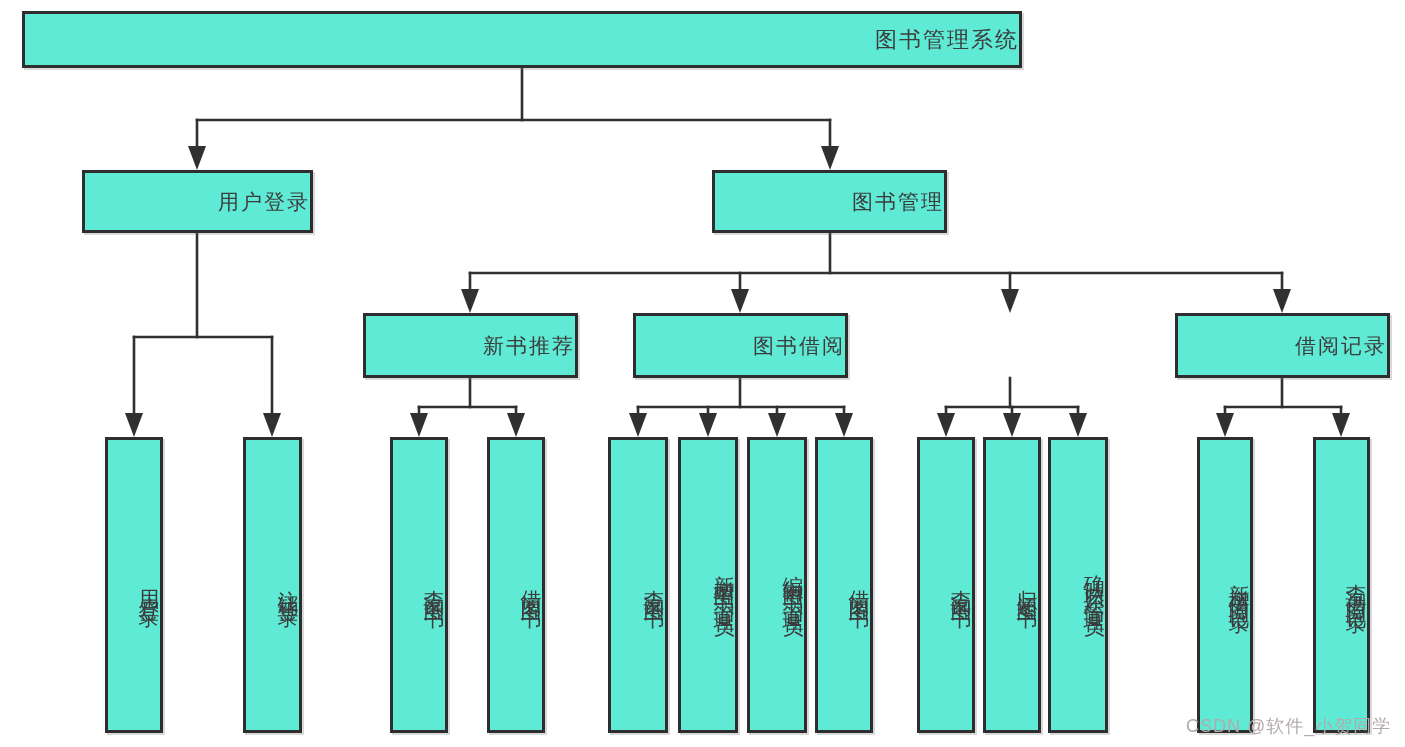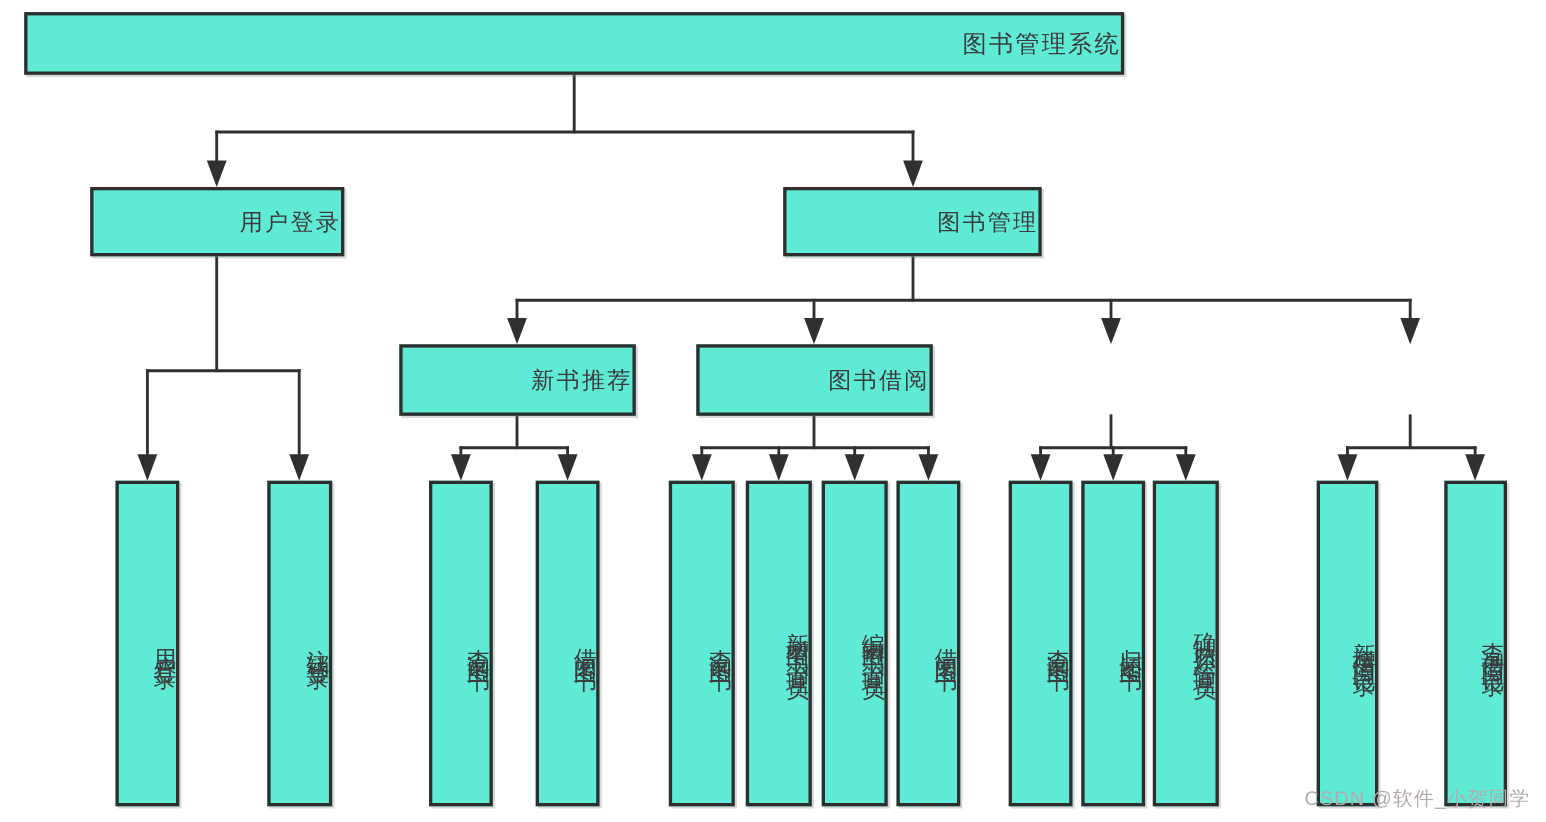--- a/index.html
+++ b/index.html
@@ -102,6 +102,9 @@
   <div class="node h-node" style="left:363px;top:313px;width:215px;height:65px;">
     <span>新书推荐</span>
   </div>
+  <div class="node h-node" style="left:1175px;top:313px;width:215px;height:65px;">
+    <span>借阅记录</span>
+  </div>
 
   <div class="node v-node" style="left:105px;top:437px;width:58px;height:296px;">
     <span>用户登录</span>

